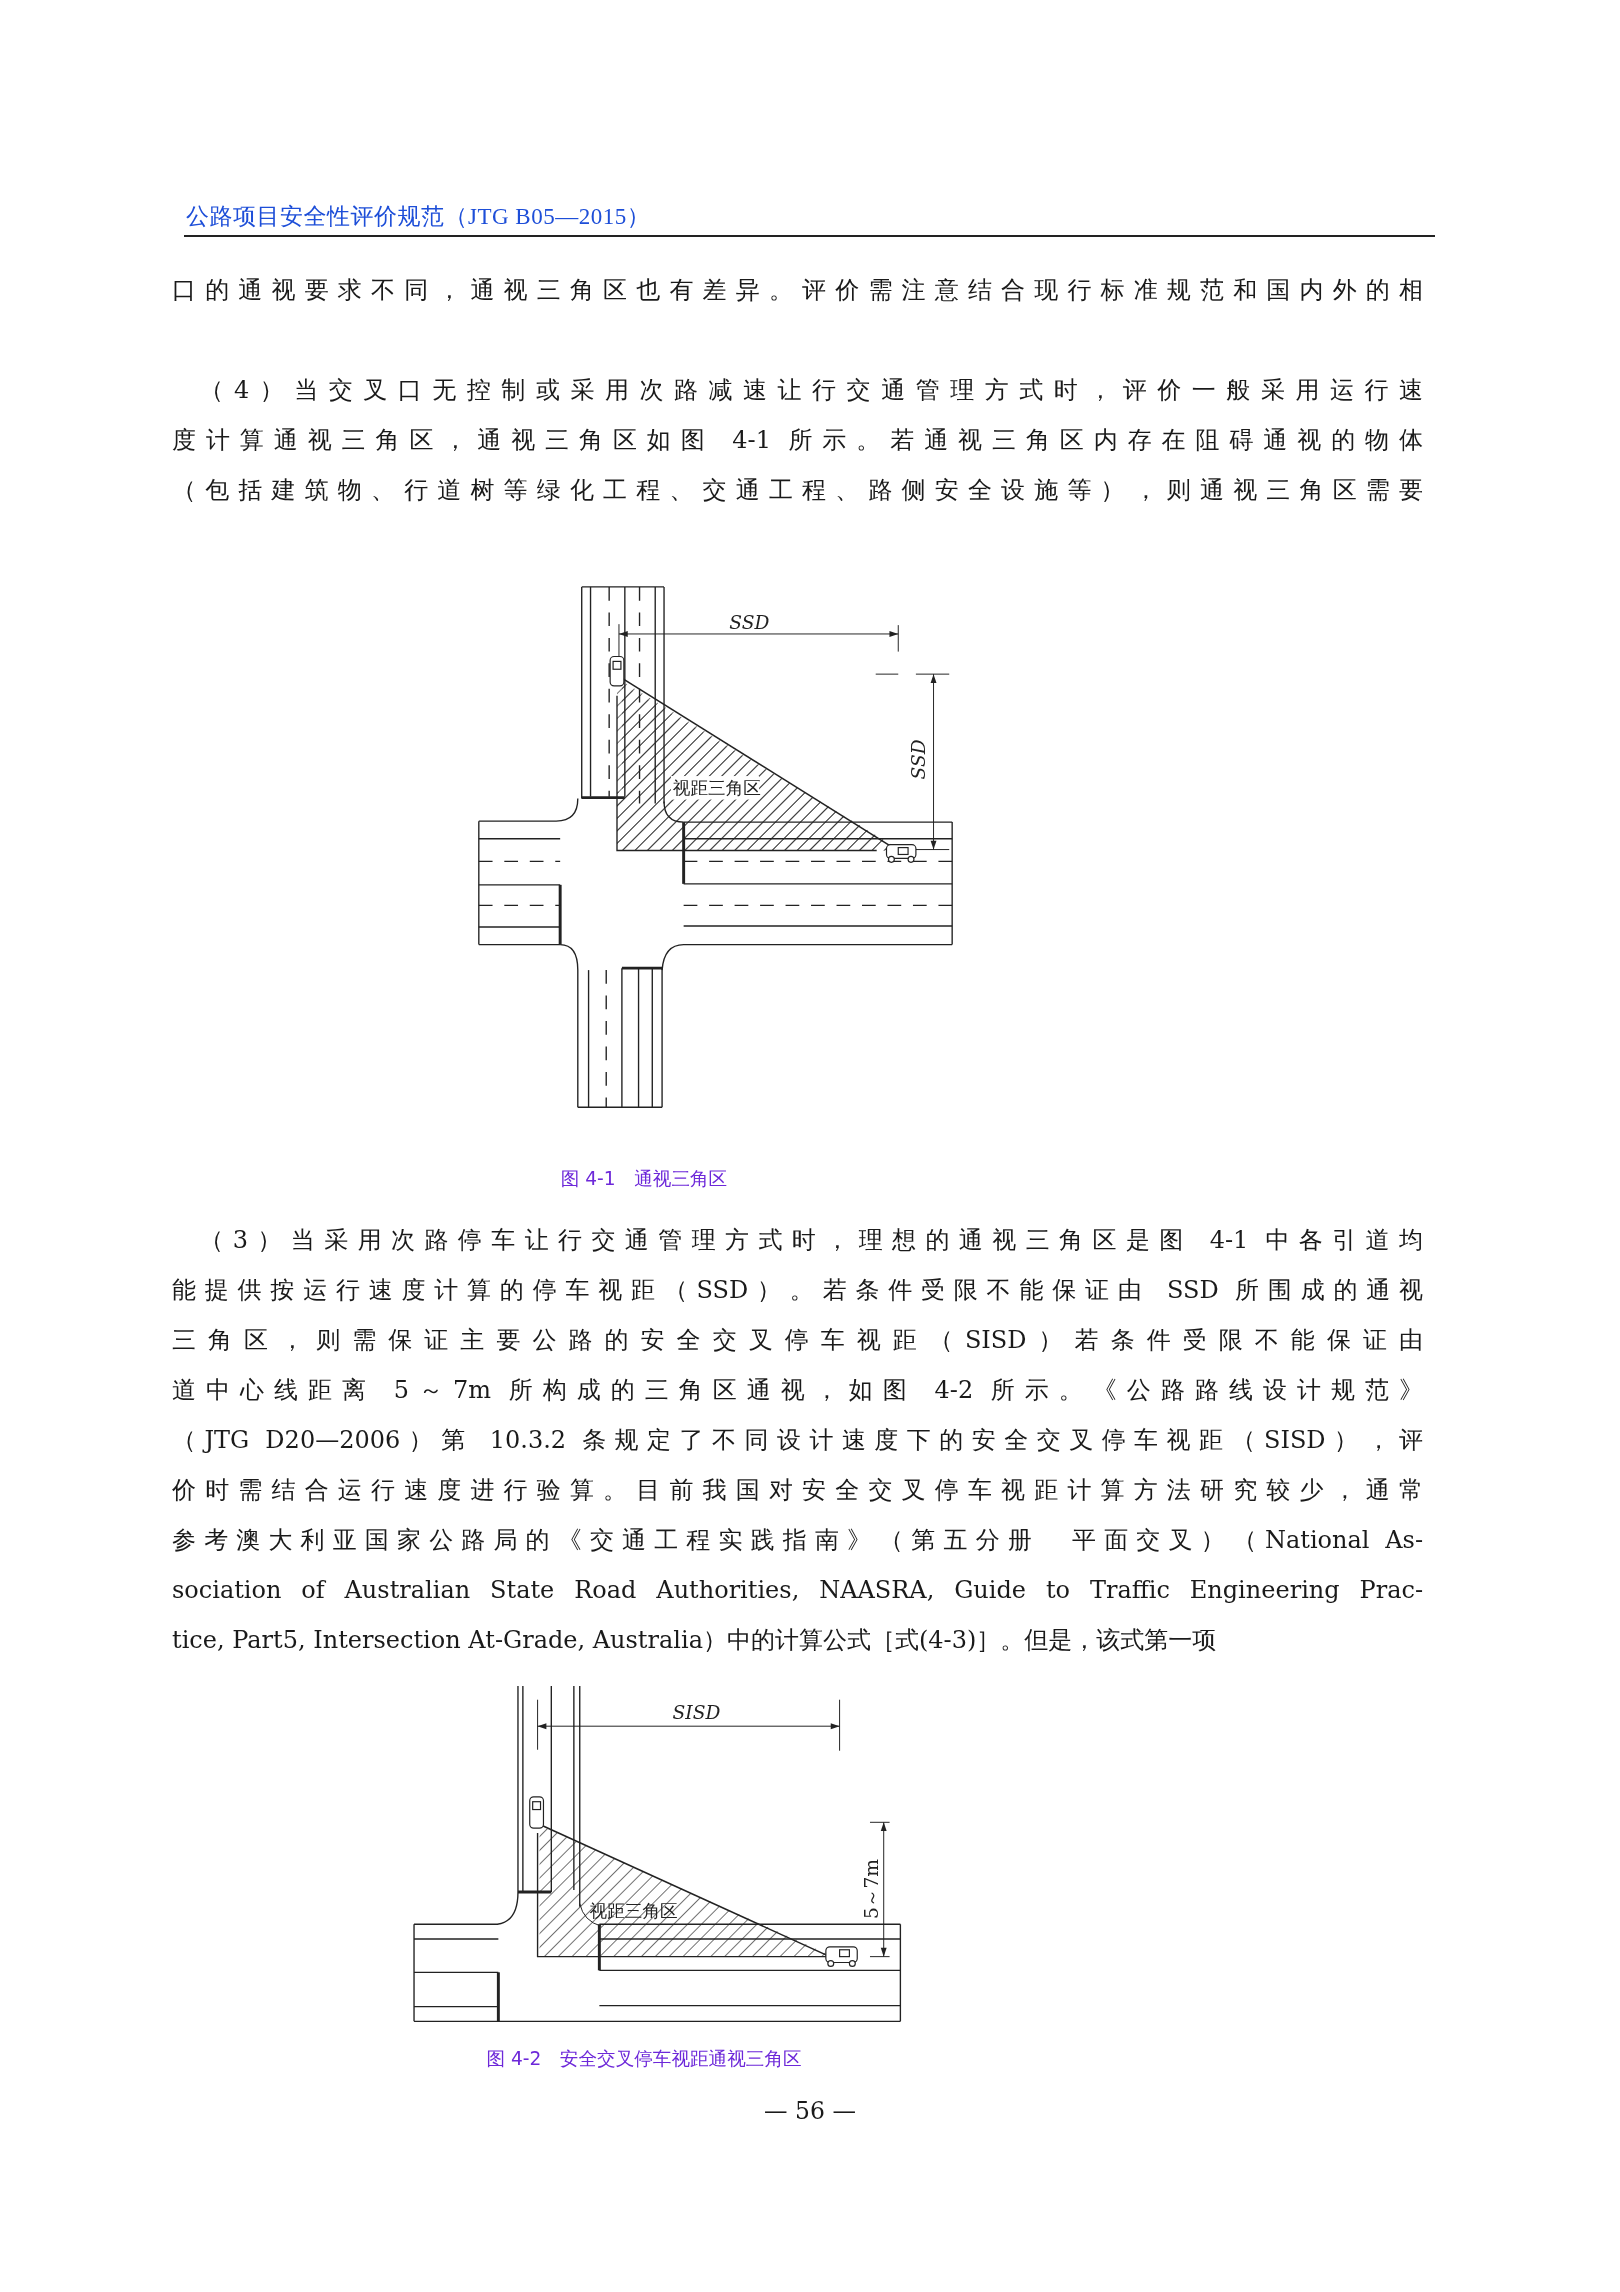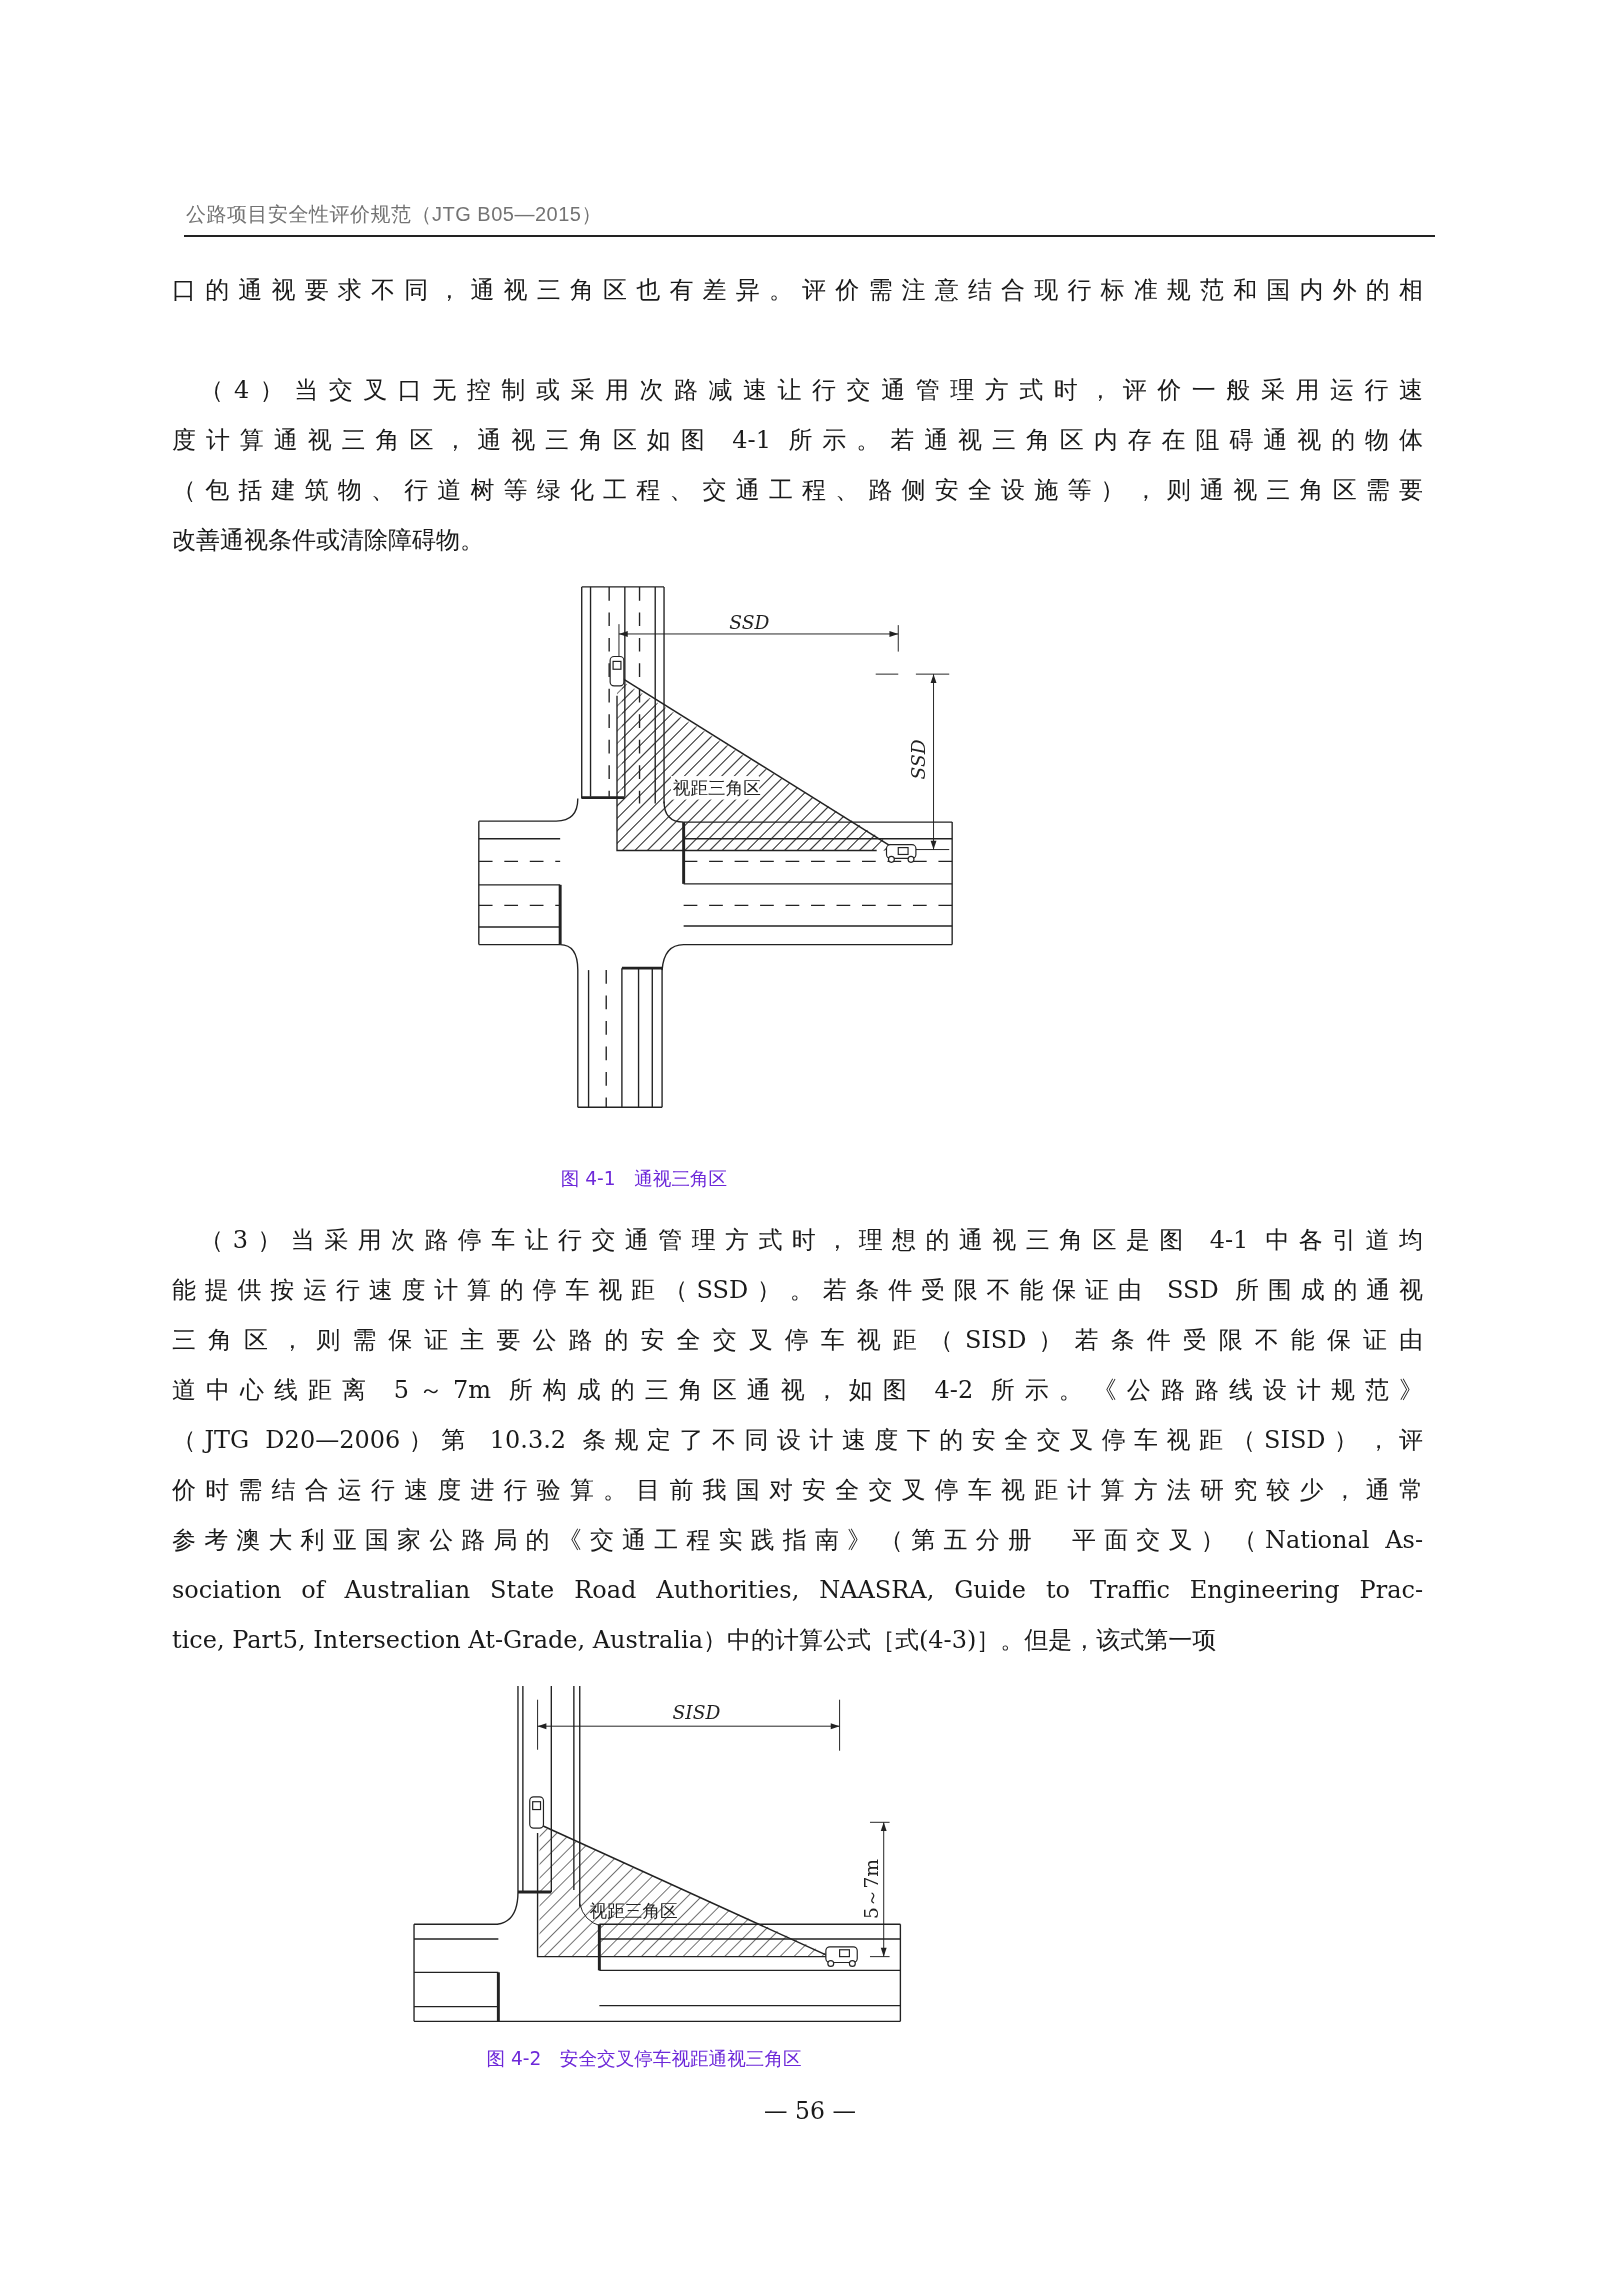--- a/index.html
+++ b/index.html
@@ -5,8 +5,8 @@
   html, body { margin: 0; padding: 0; background: #ffffff; }
   body { width: 1620px; height: 2293px; position: relative; overflow: hidden;
          font-family: "DejaVu Serif", "Liberation Serif", serif; color: #1a1a1a; }
-  .header { position: absolute; left: 186px; top: 201px; font-size: 20px;
-            font-family: Liberation Sans, sans-serif; color: #737373; letter-spacing: 0.5px; }
+  .header { position: absolute; left: 186px; top: 201px; font-size: 23px;
+            font-family: Liberation Serif, serif; color: #1d4ed8; letter-spacing: 0.5px; }
   .header-rule { position: absolute; left: 184px; width: 1251px; top: 235px; height: 2px; background: #222; }
   .para { position: absolute; left: 172px; width: 1251px; font-size: 24px; line-height: 50px;
           text-align: justify; text-align-last: justify; }

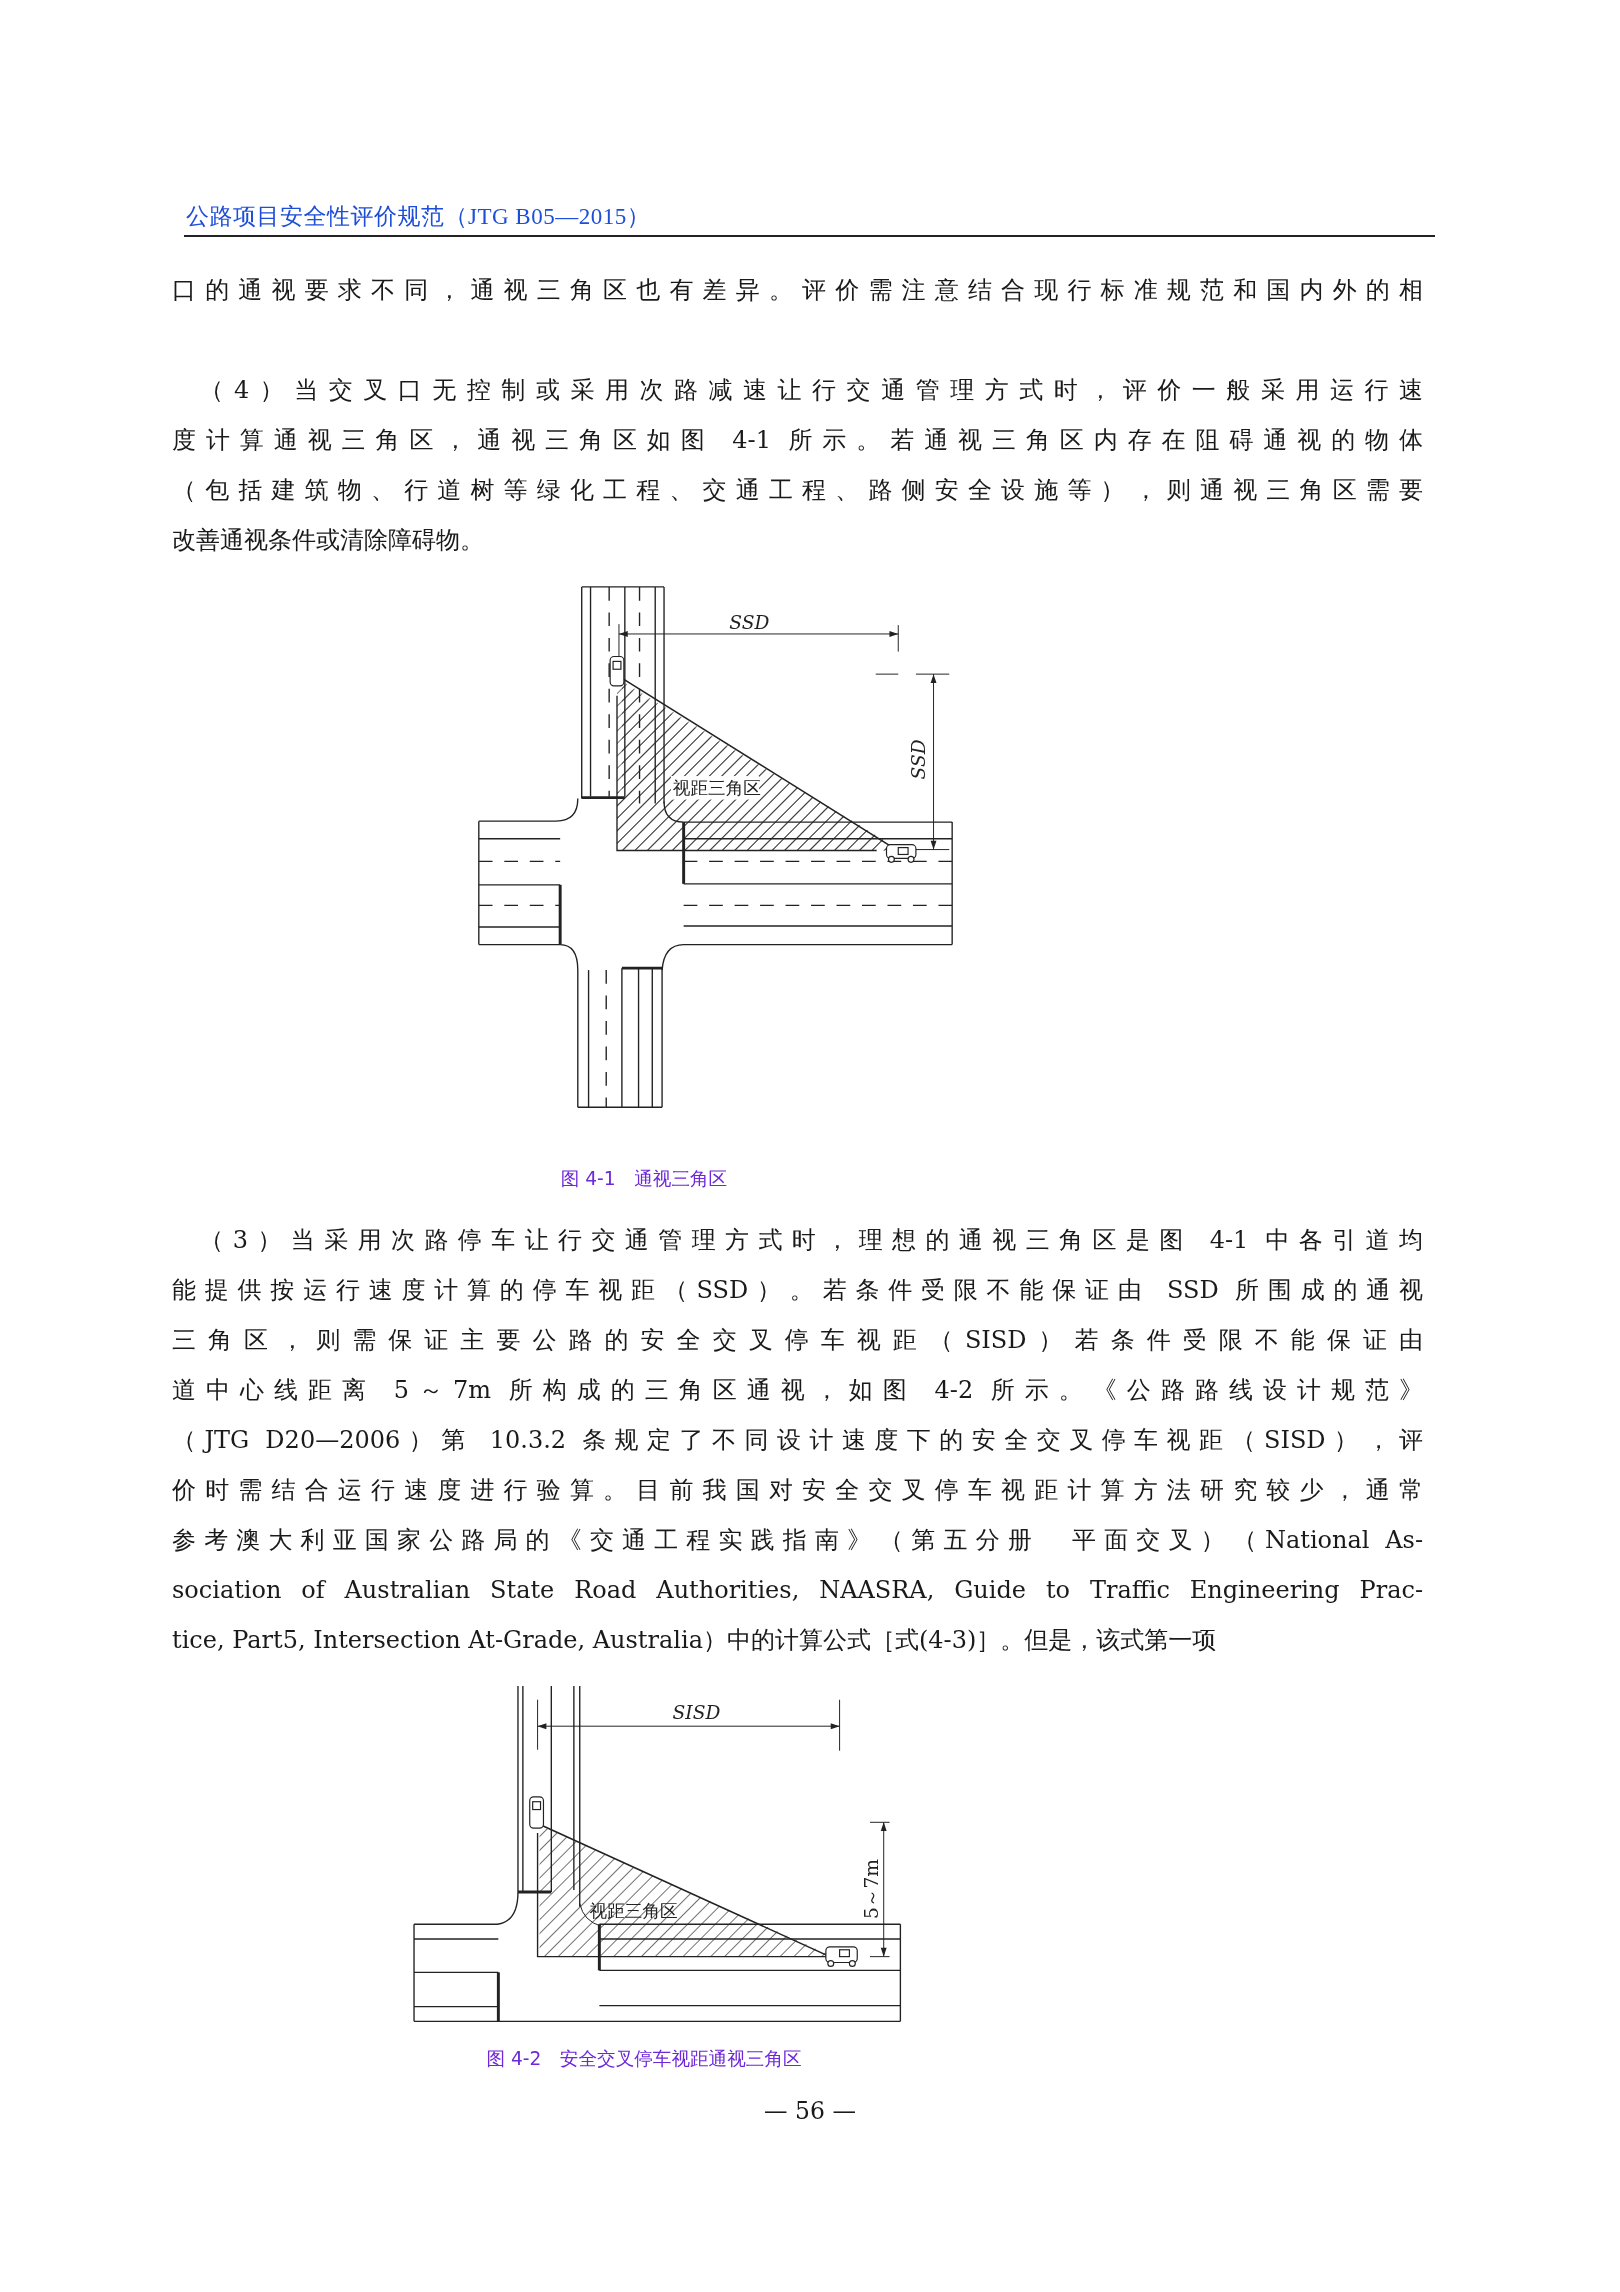--- a/index.html
+++ b/index.html
@@ -31,7 +31,6 @@
     <span class="ln" style="padding-left: 27.4px;">（4）当交叉口无控制或采用次路减速让行交通管理方式时，评价一般采用运行速</span>
     <span class="ln">度计算通视三角区，通视三角区如图 4-1 所示。若通视三角区内存在阻碍通视的物体</span>
     <span class="ln">（包括建筑物、行道树等绿化工程、交通工程、路侧安全设施等），则通视三角区需要</span>
-    <span class="ln last">改善通视条件或清除障碍物。</span>
   </div>
 
 <svg class="fig" style="left:470px; top:578px;" width="686" height="549" viewBox="0 0 700 560">

